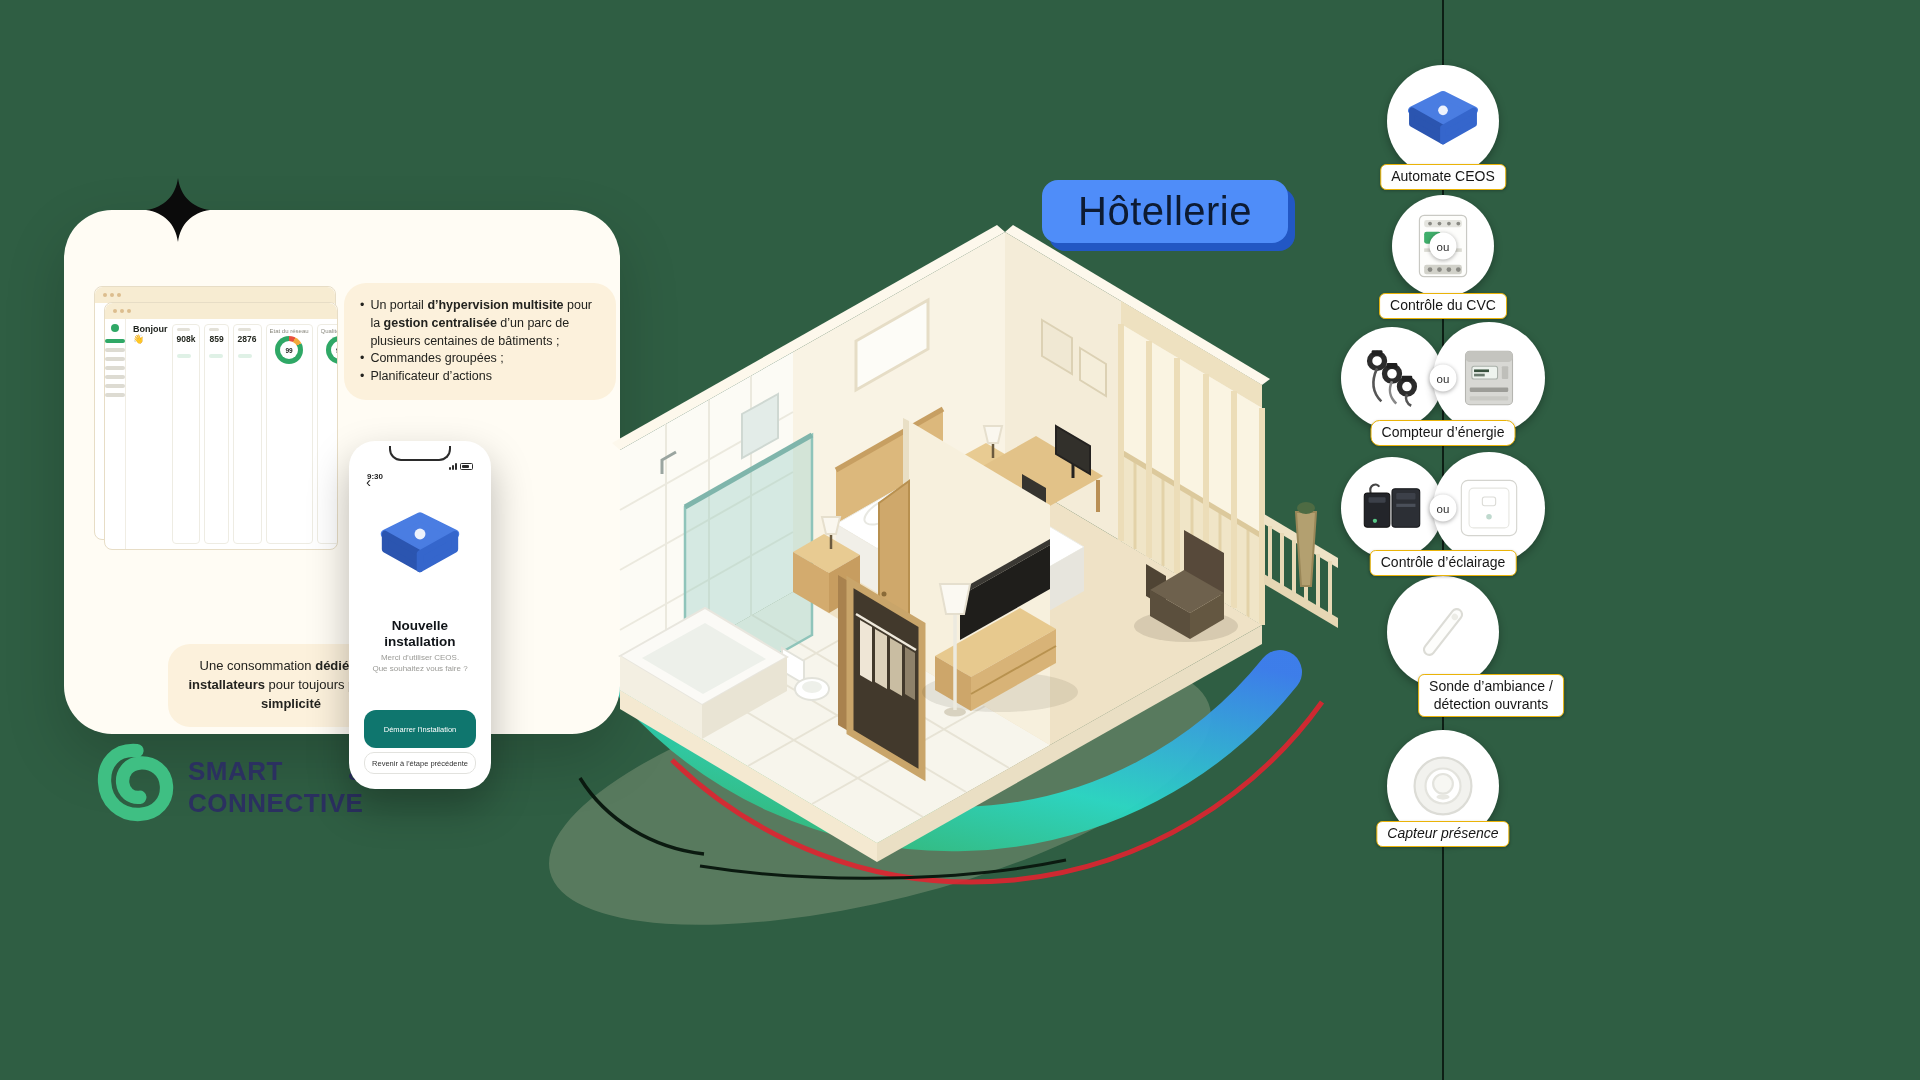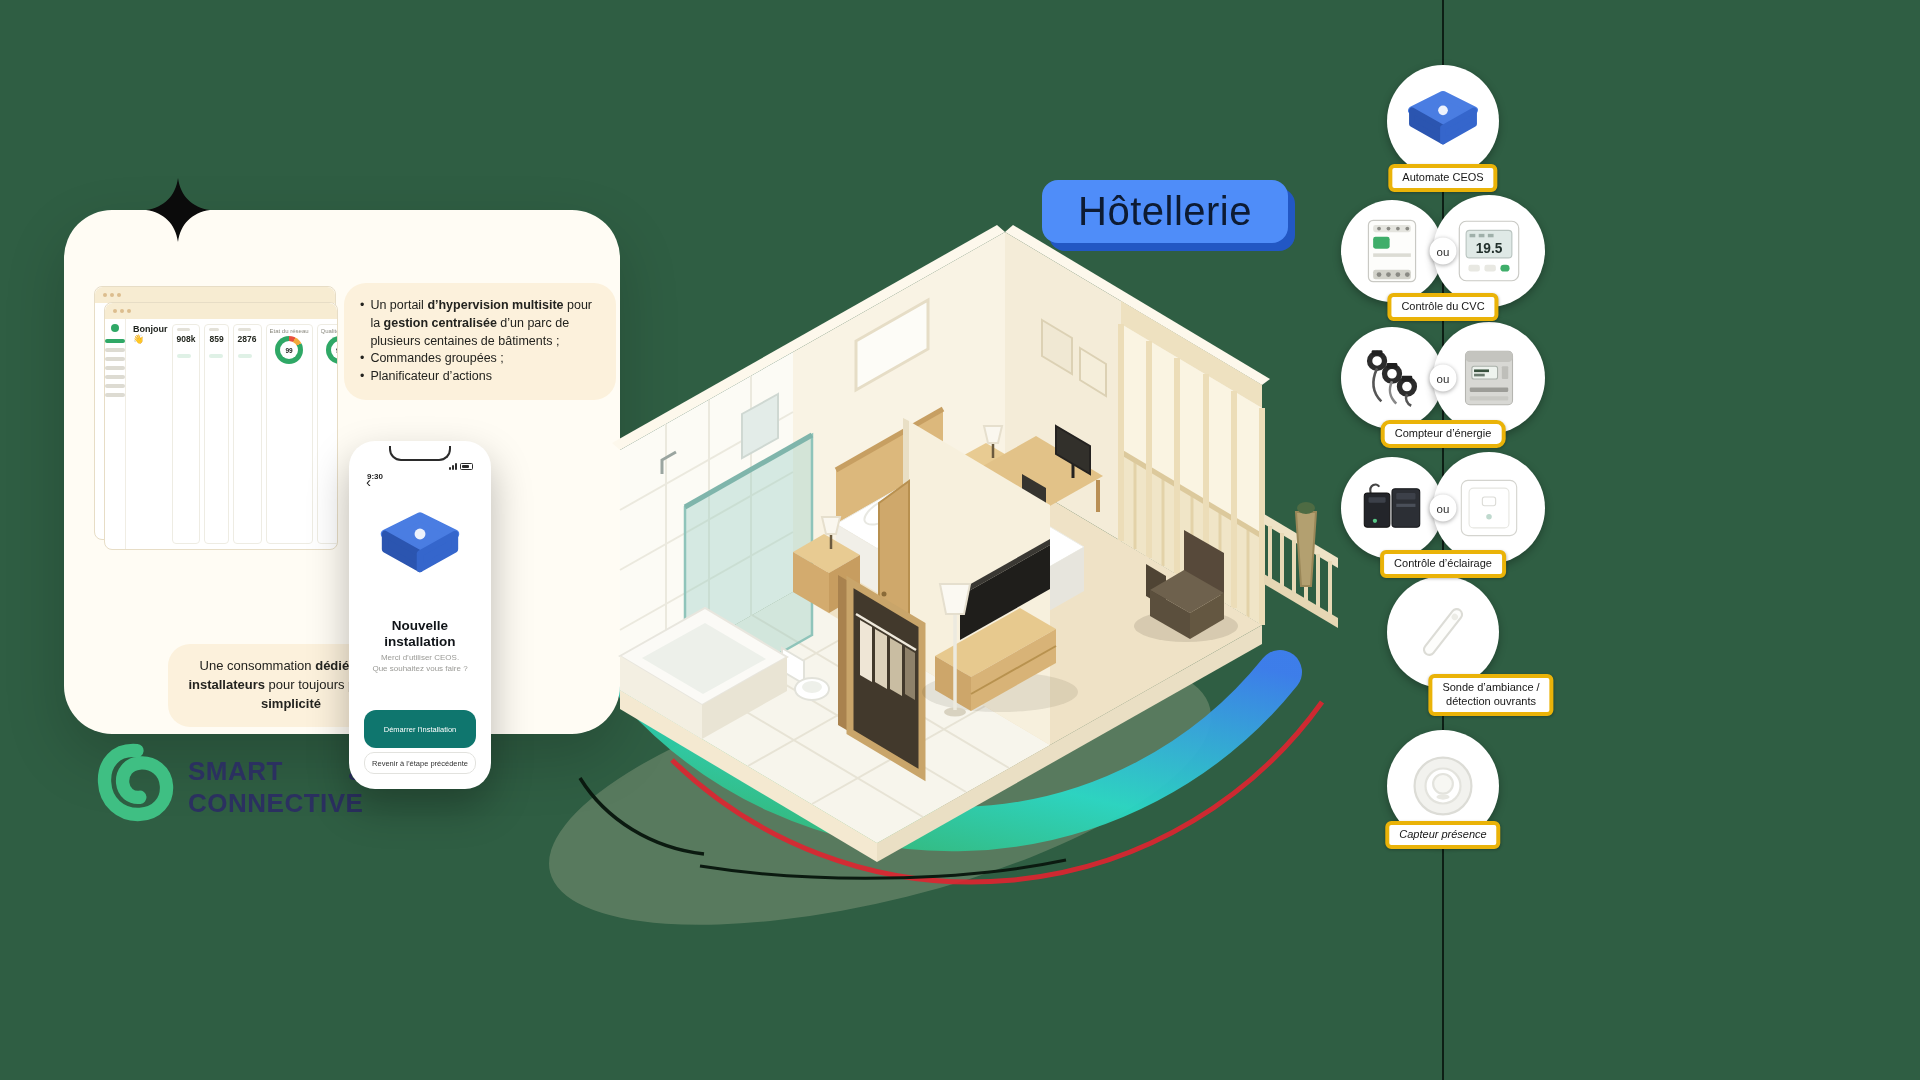--- a/index.html
+++ b/index.html
@@ -105,8 +105,8 @@
   .or-badge{position:absolute;left:50%;top:50%;transform:translate(-50%,-50%);width:27px;height:27px;border-radius:50%;
     background:#fff;display:flex;align-items:center;justify-content:center;font-size:11.5px;color:#2c2c2c;z-index:3;
     box-shadow:0 1px 4px rgba(0,0,0,.35);}
-  .tl-label{position:absolute;left:1443px;transform:translateX(-50%);background:#fff;border:4px solid #eab308;
-    border-radius:6px;padding:3px 10px;font-size:11px;color:#161616;white-space:nowrap;text-align:center;z-index:3;
+  .tl-label{position:absolute;left:1443px;transform:translateX(-50%);background:#fff;border:1px solid #eab308;
+    border-radius:6px;padding:3px 10px;font-size:14px;color:#161616;white-space:nowrap;text-align:center;z-index:3;
     box-shadow:0 1px 3px rgba(0,0,0,.25);line-height:1.25;}
   b{font-weight:bold;}
 </style>

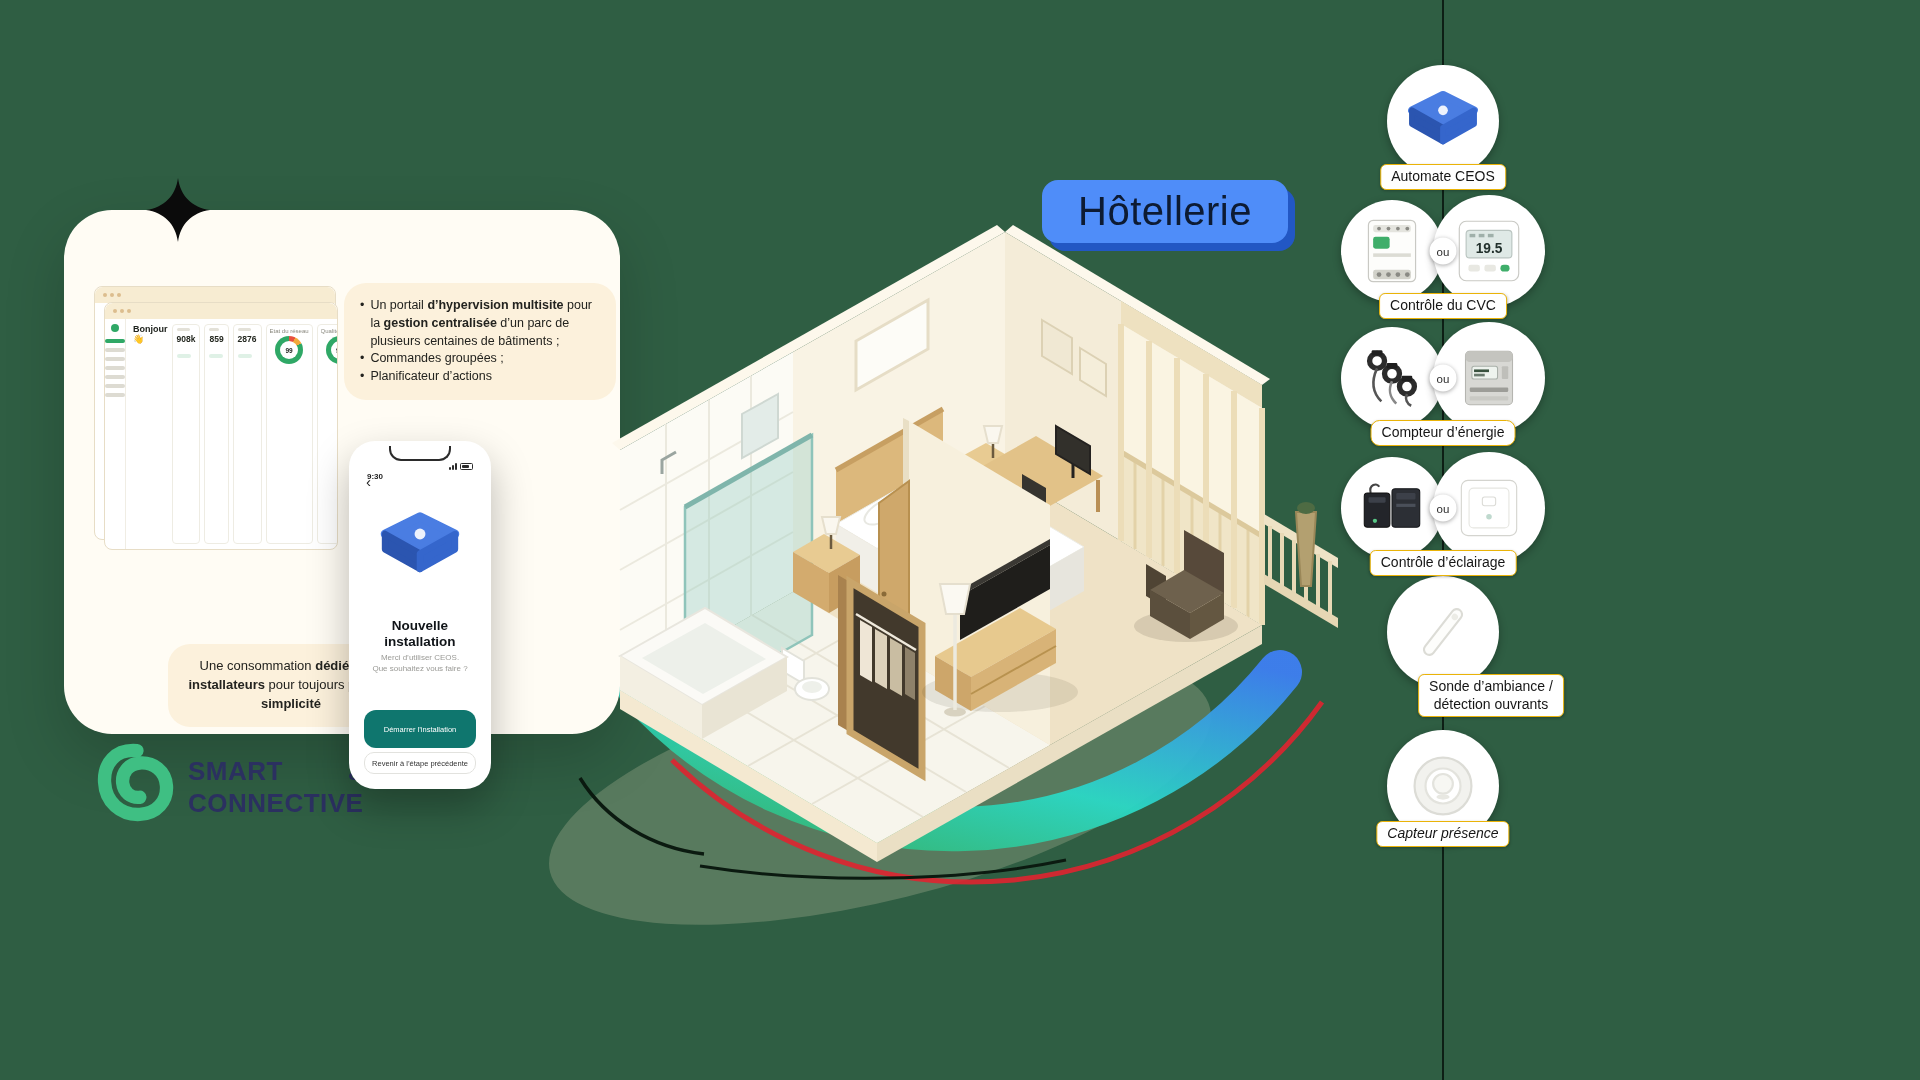--- a/index.html
+++ b/index.html
@@ -484,19 +484,6 @@
           <circle cx="35" cy="48" r="2" fill="#8a8a84"></circle>
     </svg>
   </div>
-  <div class="tl-circle" style="width:112px;height:112px;">
-    <svg width="64" height="64" viewBox="0 0 56 56">
-      <rect x="2" y="2" width="52" height="52" rx="6" fill="#ffffff" stroke="#c9c9c4"></rect>
-      <rect x="8" y="10" width="40" height="24" rx="3" fill="#dfe9e6" stroke="#b9c4c0"></rect>
-      <rect x="11" y="13" width="5" height="3" fill="#9fb0aa"></rect>
-      <rect x="19" y="13" width="5" height="3" fill="#9fb0aa"></rect>
-      <rect x="27" y="13" width="5" height="3" fill="#9fb0aa"></rect>
-      <text x="28" y="30" font-size="12" font-weight="bold" text-anchor="middle" fill="#22302c">19.5</text>
-      <rect x="10" y="40" width="10" height="6" rx="2" fill="#e8e8e2"></rect>
-      <rect x="24" y="40" width="10" height="6" rx="2" fill="#e8e8e2"></rect>
-      <rect x="38" y="40" width="8" height="6" rx="3" fill="#3fae6a"></rect>
-    </svg>
-  </div>
   <div class="or-badge">ou</div>
 </div>
 <div class="tl-label" style="top:293px;">Contrôle du CVC</div>

